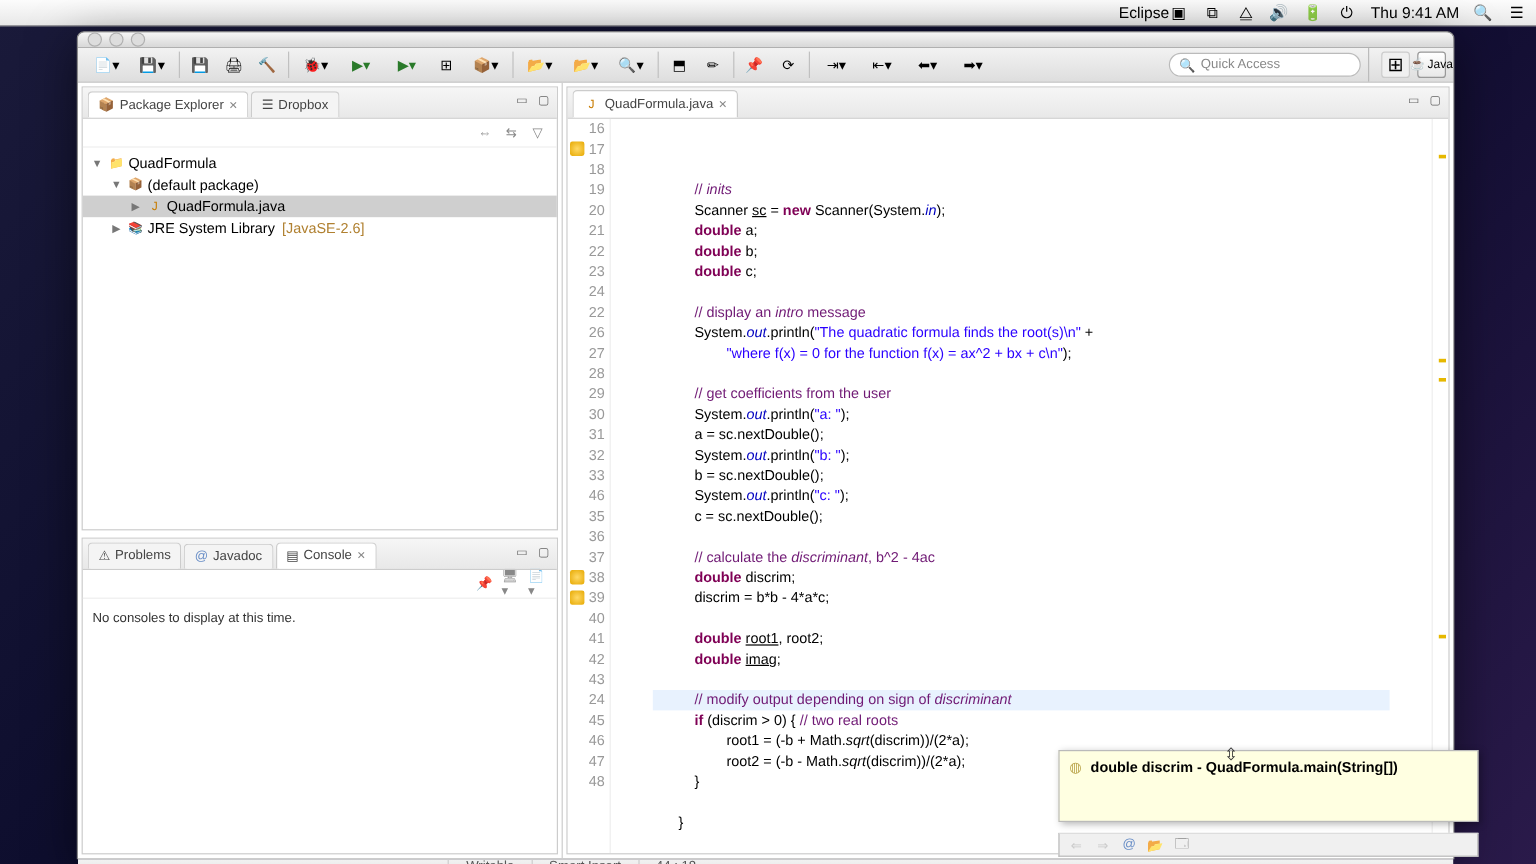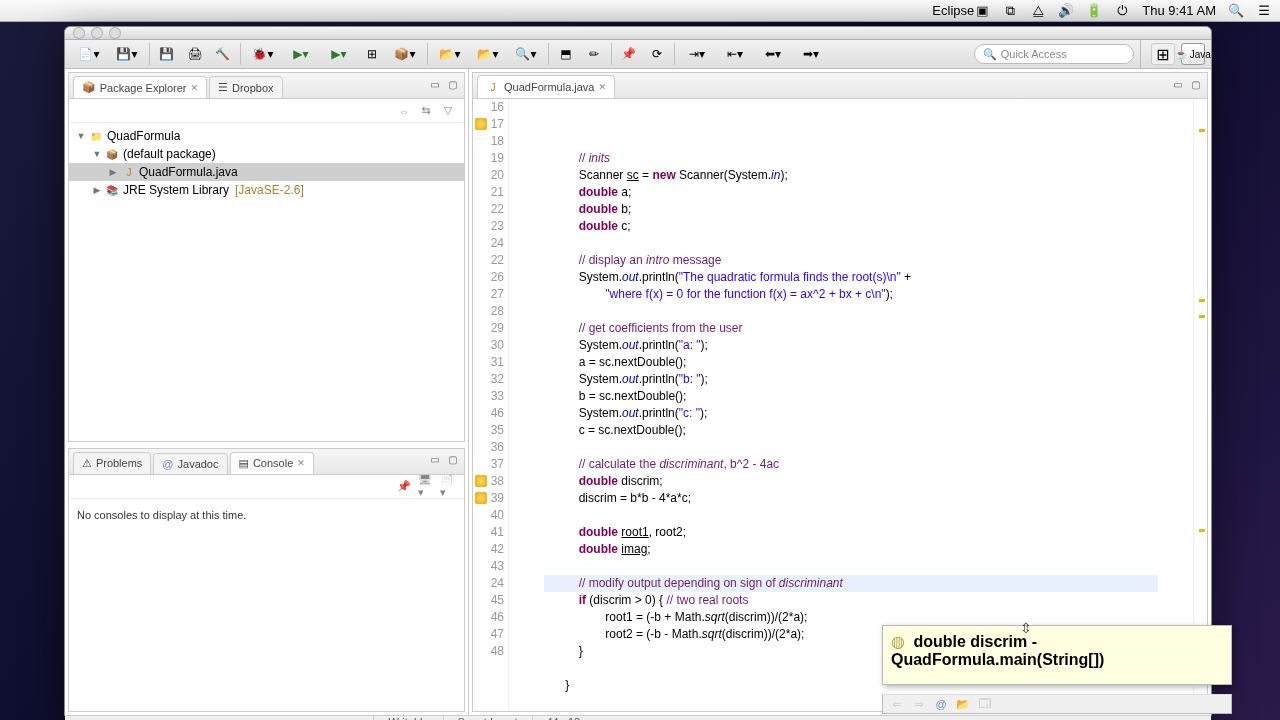--- a/index.html
+++ b/index.html
@@ -59,7 +59,7 @@
 .hl-line { position: absolute; left: 0; right: 0; height: 17px; background: #e8f2fe; z-index: 0; }
 .code .row span, .code .row { position: relative; z-index: 1; }
 
-.tooltip { position: absolute; background: #ffffe1; border: 1px solid #bababa; box-shadow: 2px 2px 6px rgba(0,0,0,0.3); font-size: 16px; padding: 6px 8px; }
+.tooltip { position: absolute; background: #ffffe1; border: 1px solid #bababa; box-shadow: 2px 2px 6px rgba(0,0,0,0.3); font-size: 12px; padding: 6px 8px; }
 .tooltip-footer { background: #f0f0f0; border: 1px solid #bababa; border-top: 1px solid #ddd; height: 20px; display: flex; align-items: center; gap: 6px; padding: 0 6px; position:absolute; }
 
 .statusbar { height: 20px; background: linear-gradient(#f2f2f2,#e4e4e4); border-top: 1px solid #ccc; display: flex; align-items: center; font-size: 11px; color: #555; }

